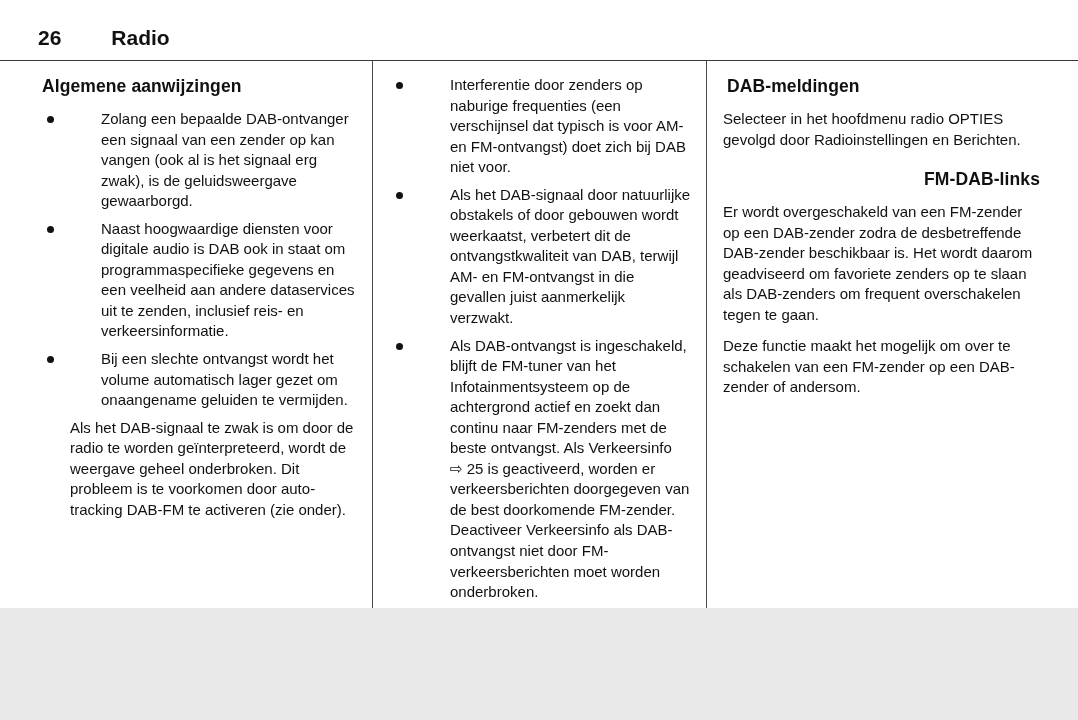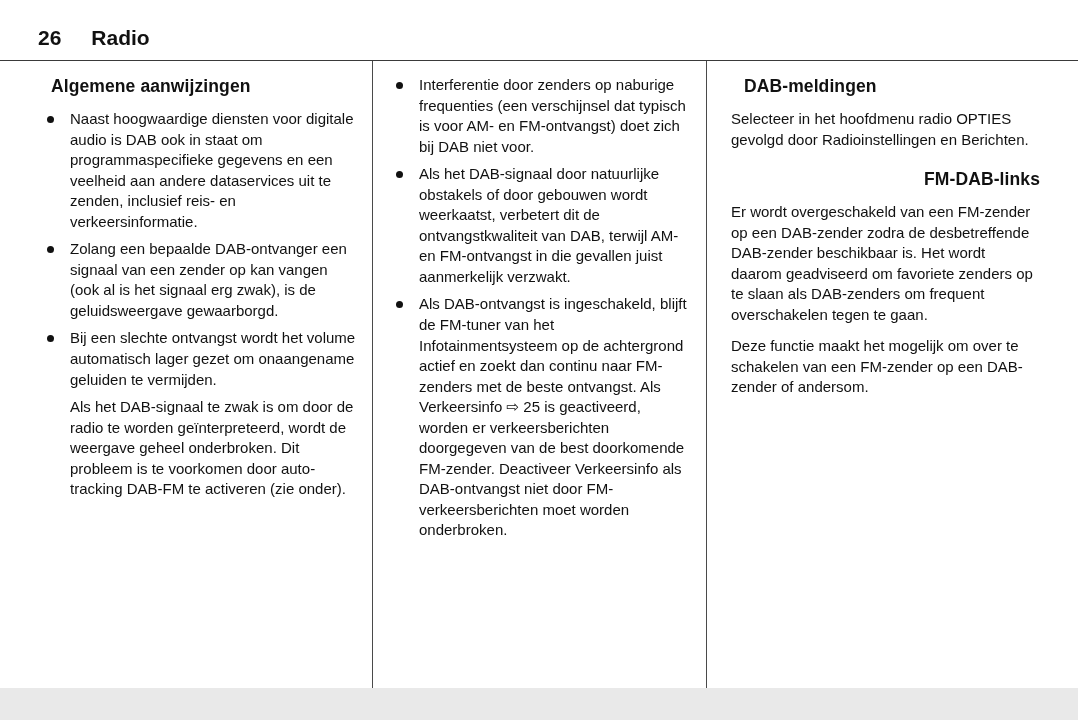--- a/index.html
+++ b/index.html
@@ -6,7 +6,7 @@
   html, body { background: #e9e9e9; }
   .page {
     width: 1078px;
-    height: 688px;
+    height: 608px;
     background: #ffffff;
     color: #111111;
     font-family: "Liberation Sans", "DejaVu Sans", sans-serif;

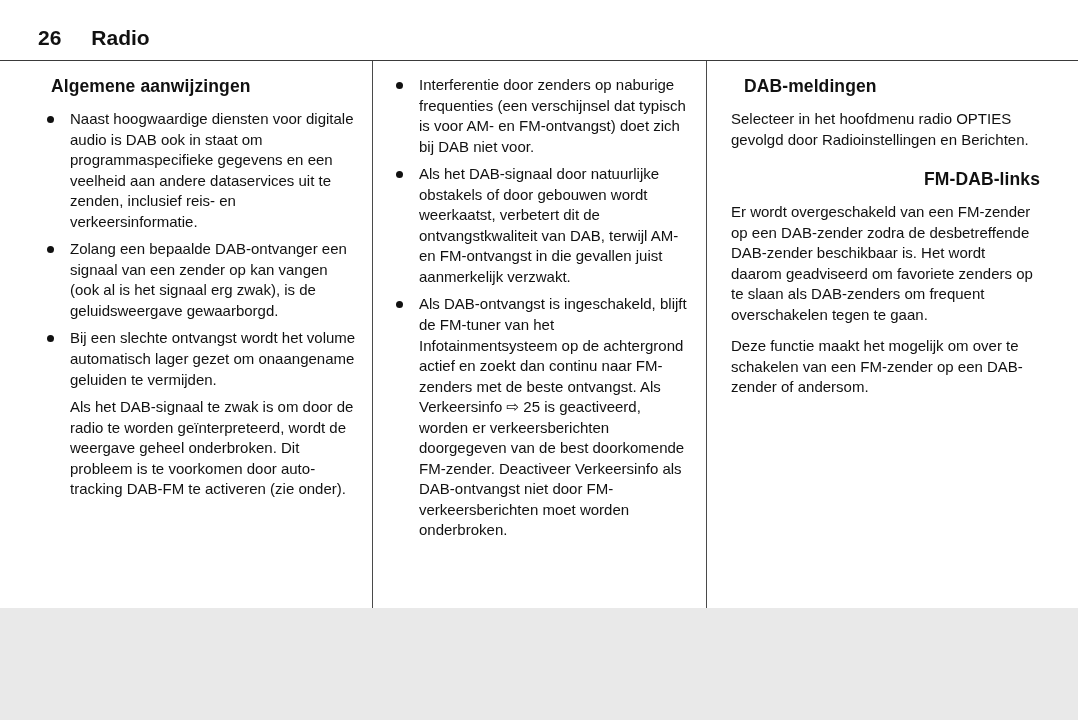--- a/index.html
+++ b/index.html
@@ -29,7 +29,7 @@
   .header .page-title {
     font-size: 21px;
     font-weight: bold;
-    margin-left: 30px;
+    margin-left: 50px;
   }
   
   .content {

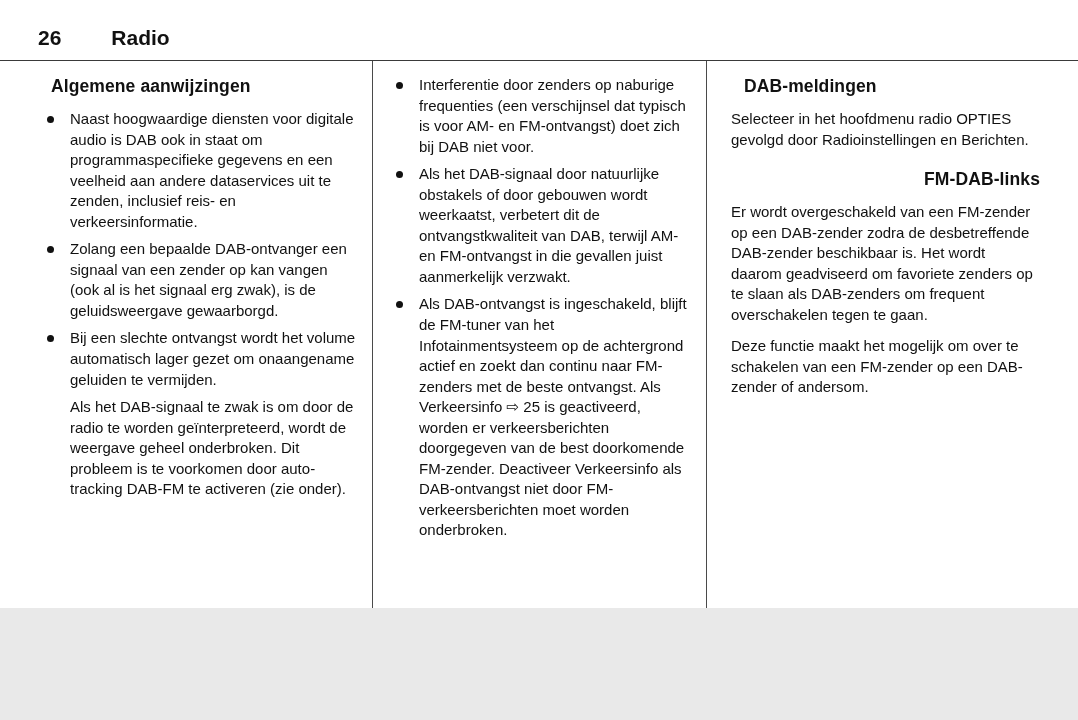--- a/index.html
+++ b/index.html
@@ -50,7 +50,7 @@
   h2.heading {
     font-size: 17.5px;
     font-weight: bold;
-    margin: 0 0 10px 13px;
+    margin: 0 0 10px 4px;
     letter-spacing: 0.1px;
   }
   h2.heading.not-first { margin-top: 18px; text-align: right; }

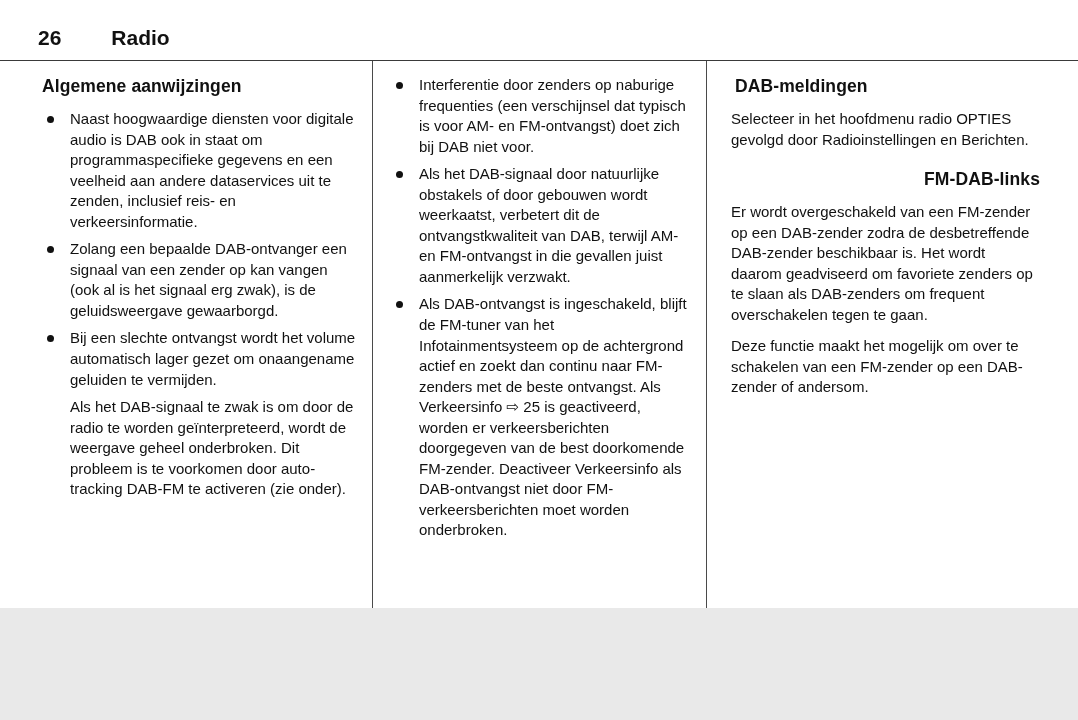--- a/index.html
+++ b/index.html
@@ -58,6 +58,7 @@
   .bullet {
     display: flex;
     margin: 0 0 7px 0;
+    gap: 31px;
   }
   .bullet .marker {
     flex: 0 0 32px;

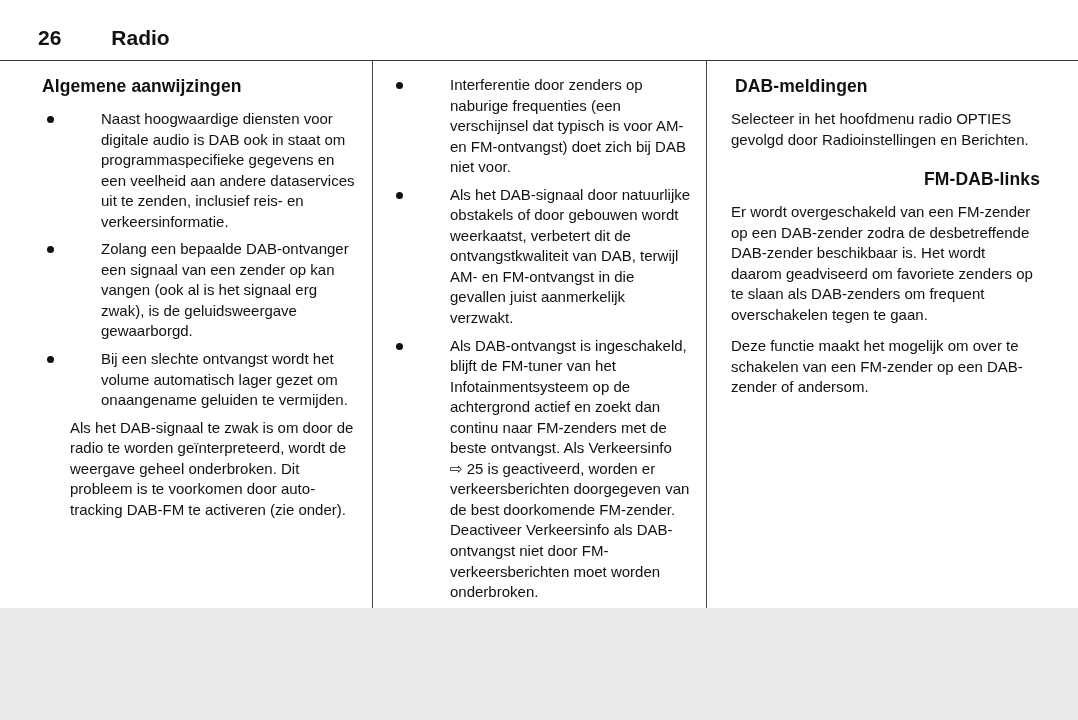--- a/index.html
+++ b/index.html
@@ -45,7 +45,7 @@
   }
   .col-1 { padding-left: 0; }
   .col-2, .col-3 { border-left: 1px solid #4a4a4a; }
-  .col-3 { padding-right: 0; padding-left: 24px; }
+  .col-3 { padding-right: 0; padding-left: 16px; }
 
   h2.heading {
     font-size: 17.5px;

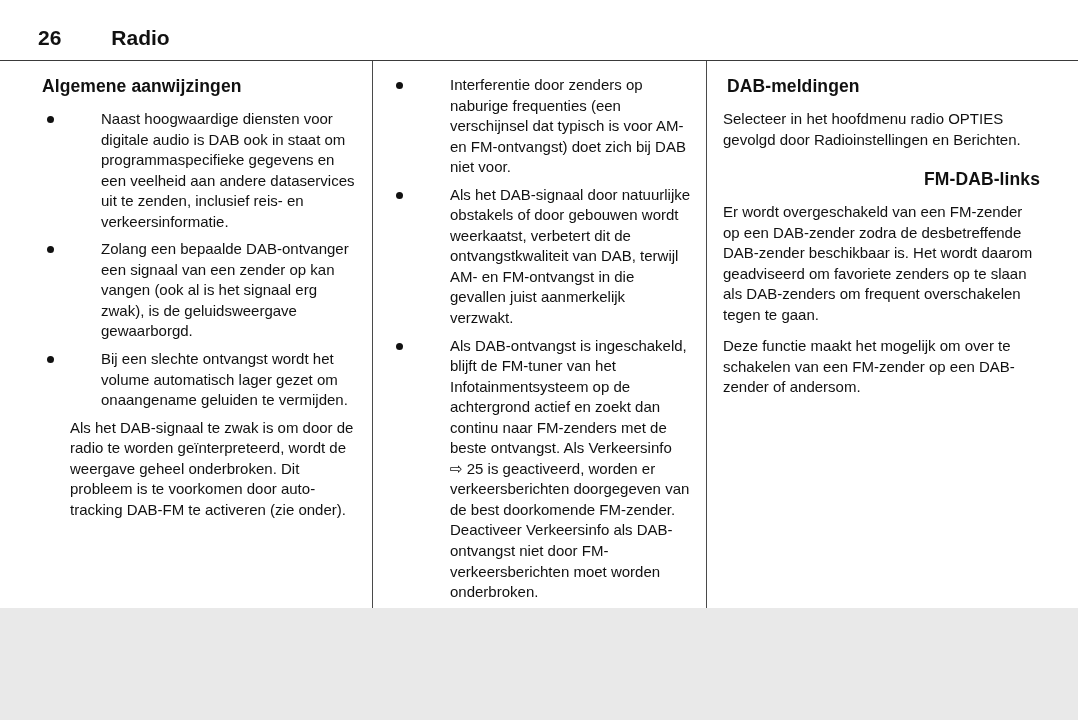--- a/index.html
+++ b/index.html
@@ -96,11 +96,11 @@
         <h2 class="heading">Algemene aanwijzingen</h2>
         <div class="bullet">
           <span class="marker"></span>
-          <div class="btext"><span>Naast hoogwaardige diensten voor digitale audio is DAB ook in staat om programmaspecifieke gegevens en een veelheid aan andere dataservices uit te zenden, inclusief reis- en verkeersinformatie.</span></div>
+          <div class="btext"><span>Zolang een bepaalde DAB-ontvanger een signaal van een zender op kan vangen (ook al is het signaal erg zwak), is de geluidsweergave gewaarborgd.</span></div>
         </div>
         <div class="bullet">
           <span class="marker"></span>
-          <div class="btext"><span>Zolang een bepaalde DAB-ontvanger een signaal van een zender op kan vangen (ook al is het signaal erg zwak), is de geluidsweergave gewaarborgd.</span></div>
+          <div class="btext"><span>Naast hoogwaardige diensten voor digitale audio is DAB ook in staat om programmaspecifieke gegevens en een veelheid aan andere dataservices uit te zenden, inclusief reis- en verkeersinformatie.</span></div>
         </div>
         <div class="bullet">
           <span class="marker"></span>

